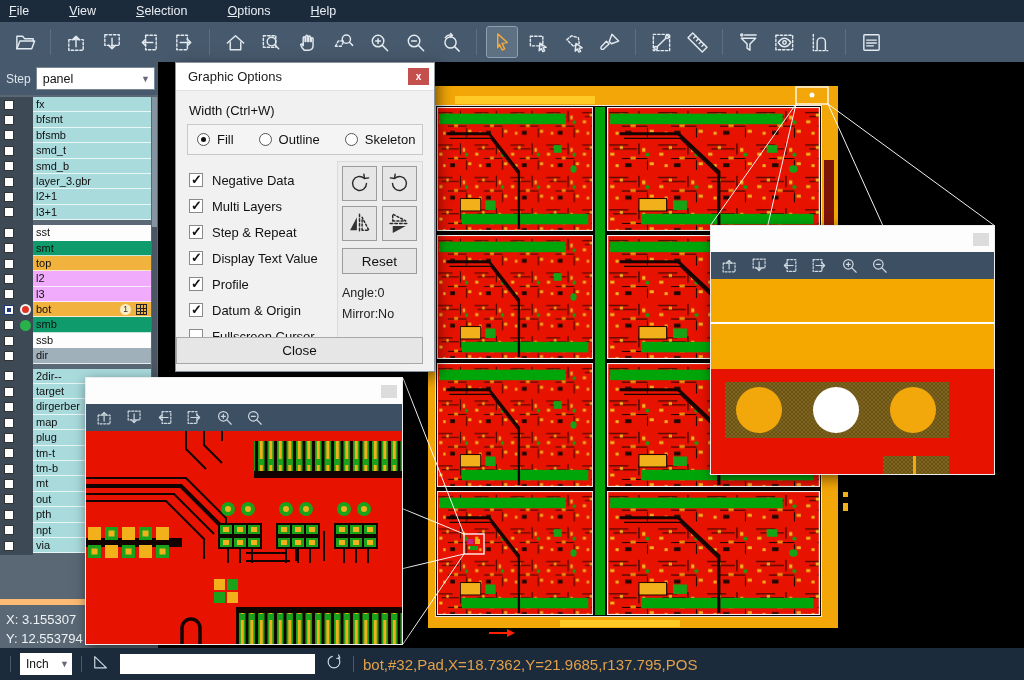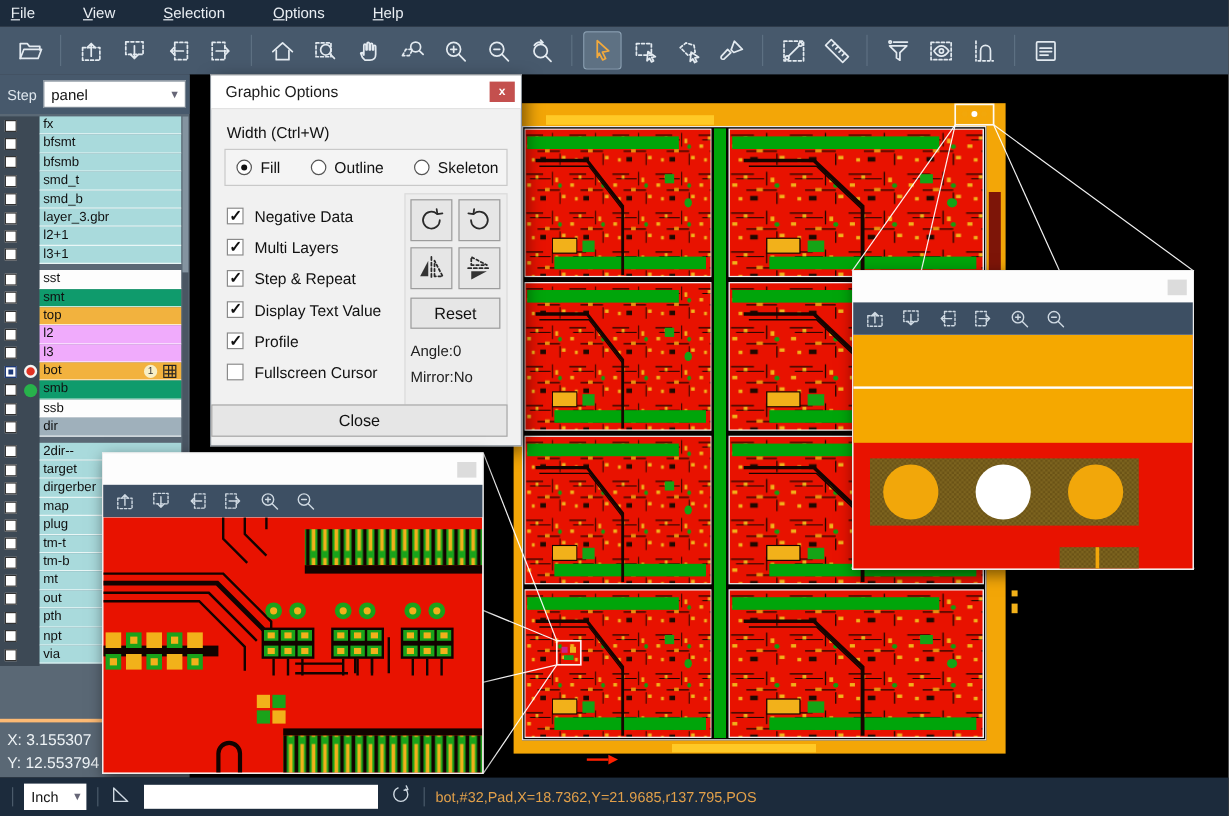--- a/index.html
+++ b/index.html
@@ -696,6 +696,10 @@
           <div class="citem">
             <span class="dcb on"></span>
             <span>Profile</span>
+          </div>
+          <div class="citem">
+            <span class="dcb on"></span>
+            <span>Datum &amp; Origin</span>
           </div>
           <div class="citem">
             <span class="dcb"></span>

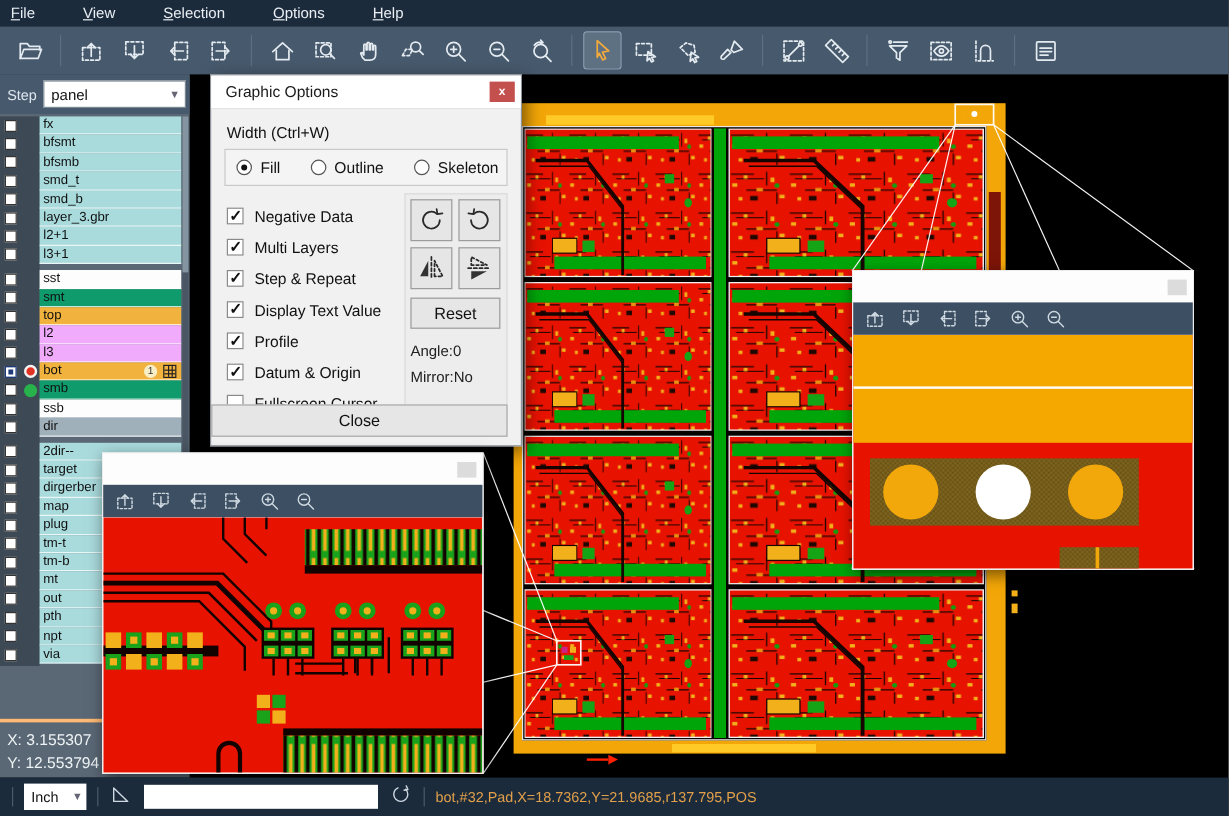--- a/index.html
+++ b/index.html
@@ -46,7 +46,7 @@
  background-size:100% 1px,100% 1px,1px 100%,1px 100%;background-position:0 3px,0 6px,3px 0,6px 0;background-repeat:no-repeat}
 .sscroll{position:absolute;right:1px;top:35px;width:5px;height:458px;background:#4a5663}
 .sthumb{position:absolute;top:0;width:5px;height:130px;background:#8494a0}
-.xy{position:absolute;left:0;top:537px;width:158px;border-top:3px solid #fdba74;padding:5px 0 0 6px}
+.xy{position:absolute;left:0;top:537px;width:158px;border-top:6px solid #fdba74;padding:5px 0 0 6px}
 .xy div{color:#eef3f6;font-size:13px;line-height:19px}
 
 

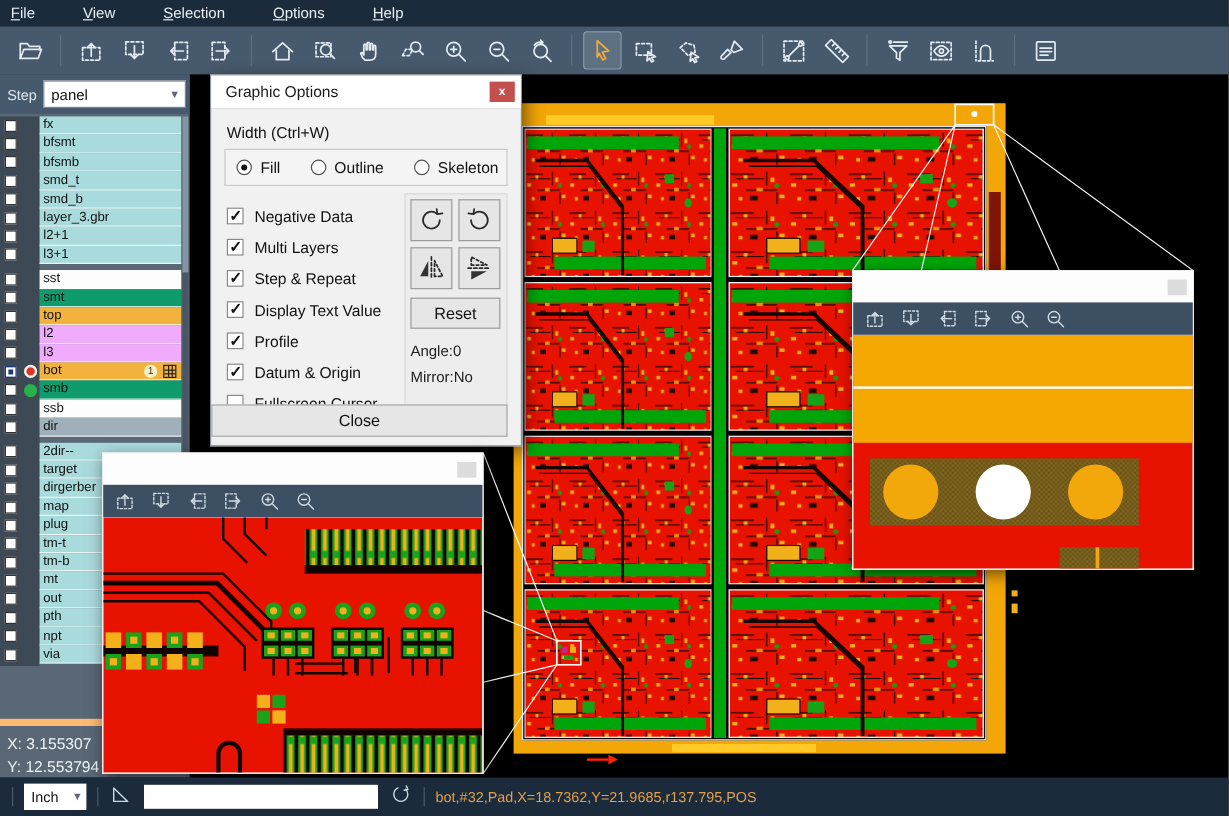--- a/index.html
+++ b/index.html
@@ -55,7 +55,7 @@
 .unit{width:52px;height:22px;background:#fff;display:flex;align-items:center;justify-content:space-between;padding:0 3px 0 6px;font-size:12px;color:#111}
 .sicon svg{width:20px;height:20px;stroke:#cfd9e2;fill:none;stroke-width:1.4;stroke-linecap:round;stroke-linejoin:round}
 .cmd-input{width:195px;height:20px;border:none;background:#fff;font-size:12px;padding:0 4px;outline:none}
-.smsg{color:#e2a04a;font-size:12px;white-space:nowrap}
+.smsg{color:#e2a04a;font-size:15px;white-space:nowrap}
 
 
 .canvas-svg{position:absolute;left:0;top:0;z-index:1;pointer-events:none}

